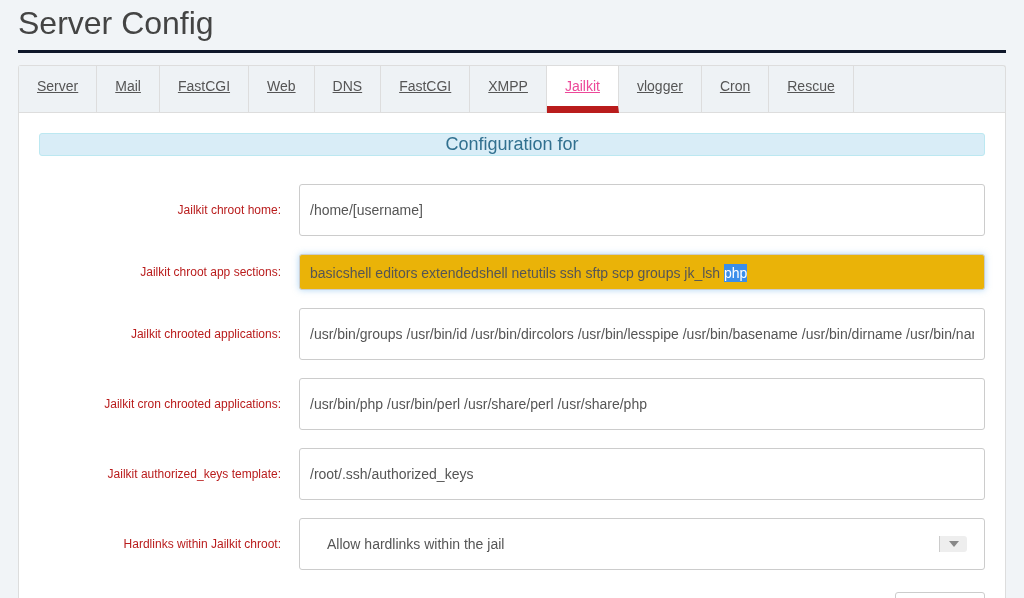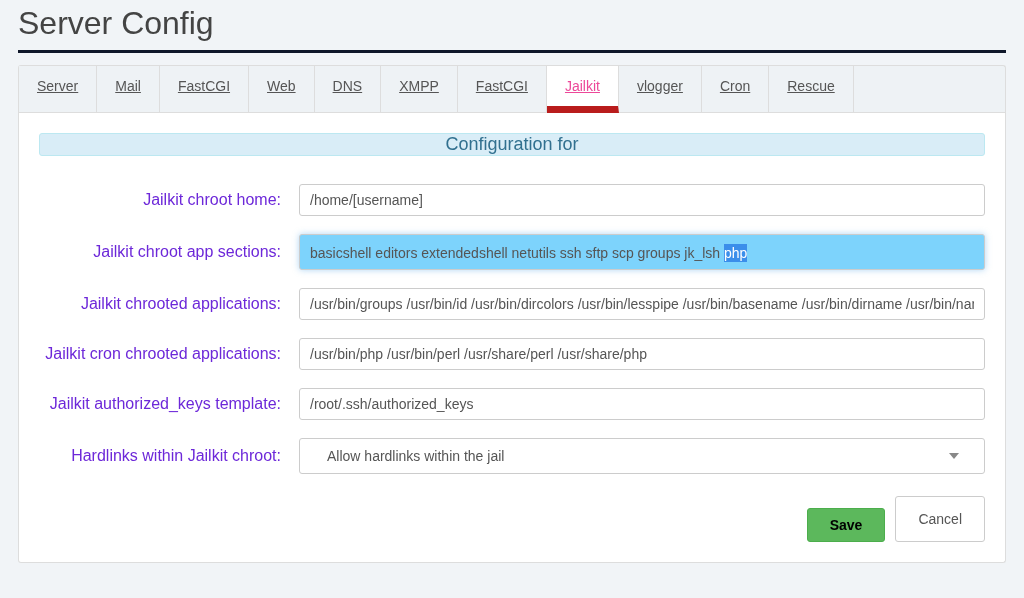--- a/index.html
+++ b/index.html
@@ -174,8 +174,8 @@
     <div class="tab">FastCGI</div>
     <div class="tab">Web</div>
     <div class="tab">DNS</div>
+    <div class="tab">FastCGI</div>
     <div class="tab">XMPP</div>
-    <div class="tab">FastCGI</div>
     <div class="tab active">Jailkit</div>
     <div class="tab">vlogger</div>
     <div class="tab">Cron</div>

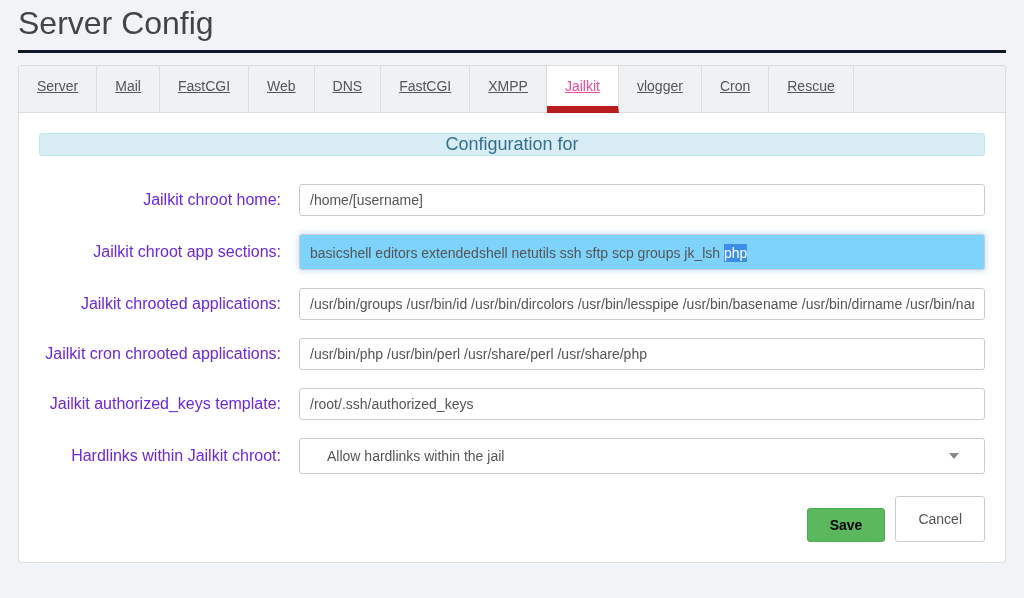--- a/index.html
+++ b/index.html
@@ -75,8 +75,8 @@
     width: 260px;
     text-align: right;
     padding-right: 18px;
-    color: #6d28d9;
-    font-size: 16px;
+    color: #b91c1c;
+    font-size: 12px;
   }
   .form-control {
     flex: 1;

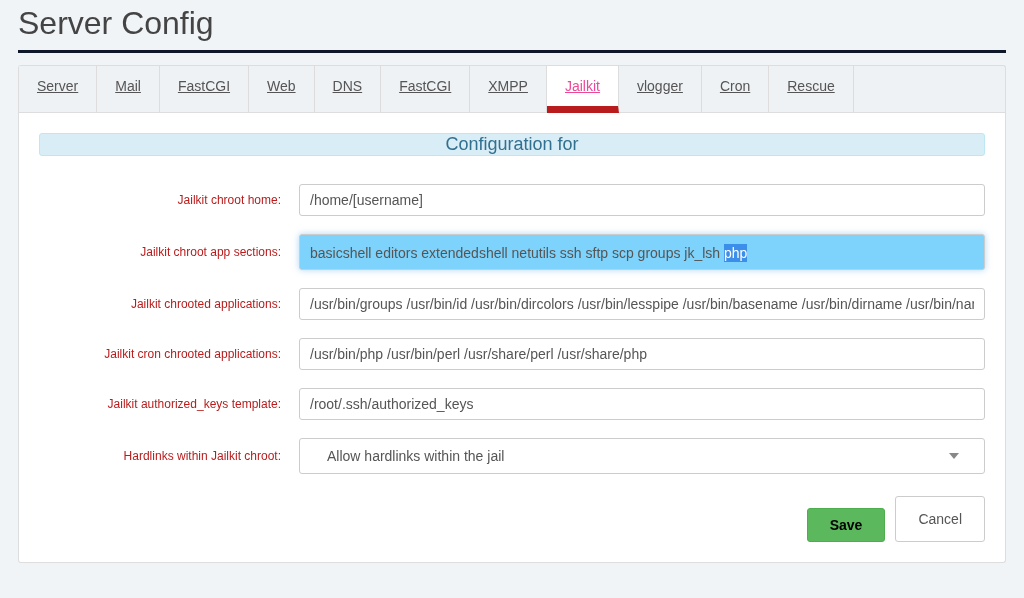--- a/index.html
+++ b/index.html
@@ -89,7 +89,7 @@
     border-radius: 3px;
     color: #555;
     background: #fff;
-    height: 32px;
+    height: 52px;
     font-family: inherit;
   }
   .select {

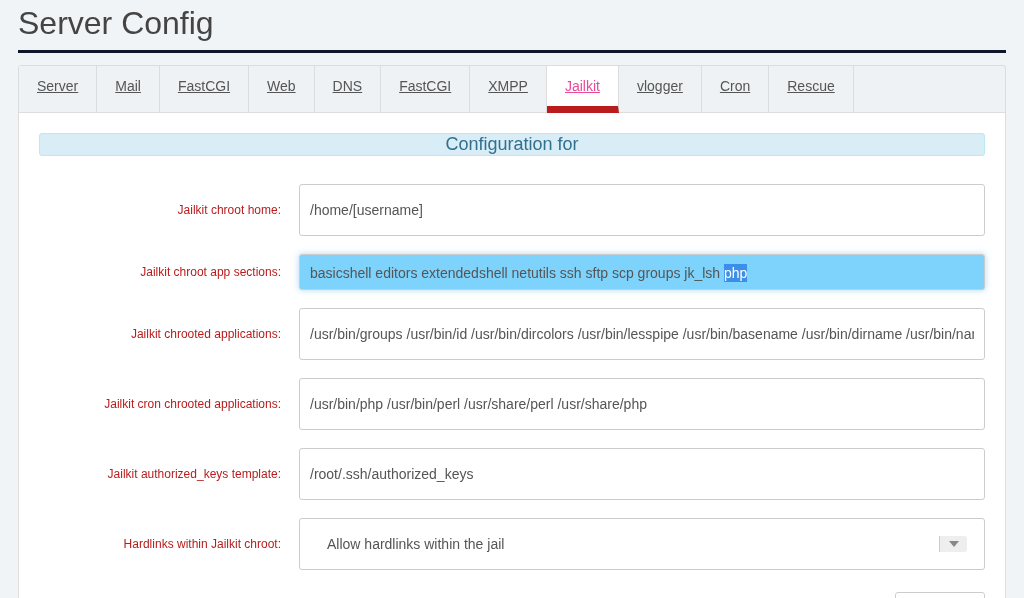--- a/index.html
+++ b/index.html
@@ -125,7 +125,7 @@
     border: 1px solid #ccc;
     border-radius: 3px;
     color: #555;
-    background: #7dd3fc;
+    background: #eab308;
     height: 36px;
     line-height: 20px;
     white-space: nowrap;

